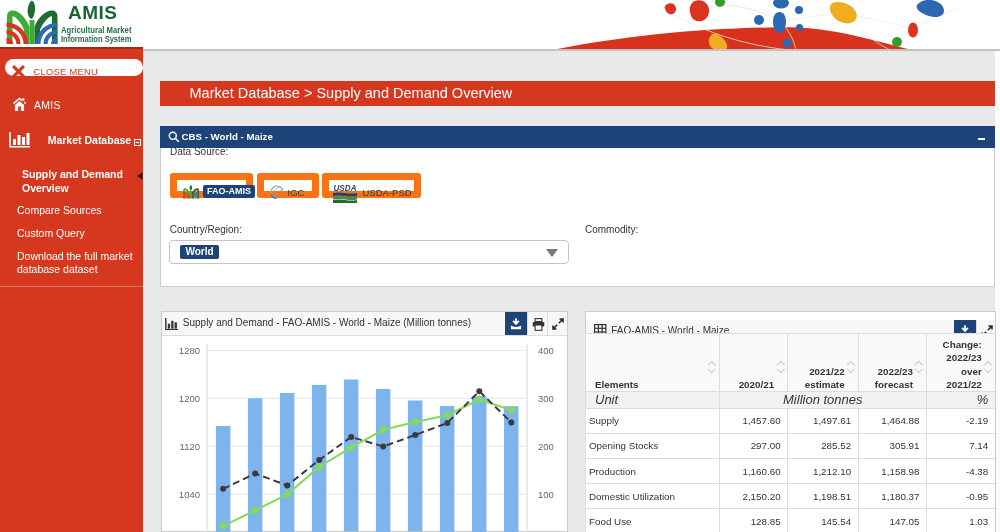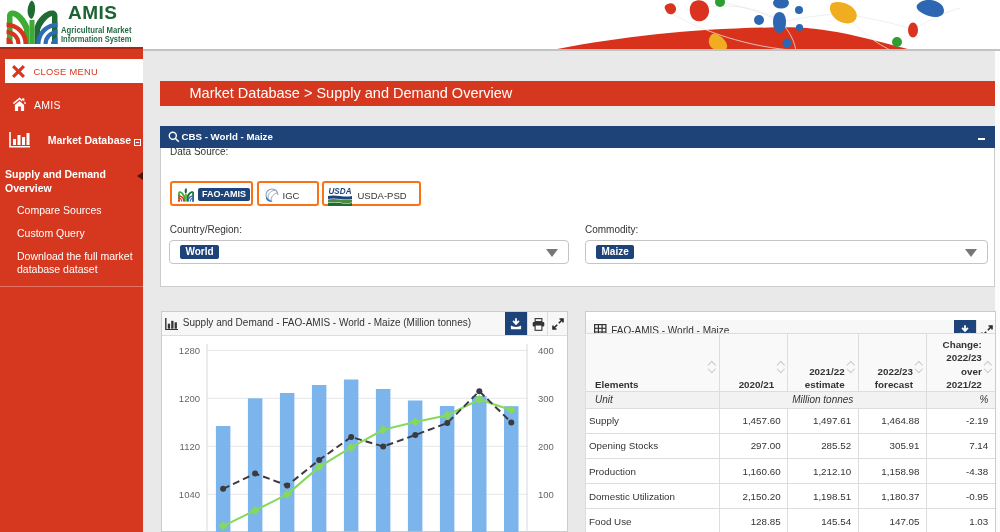--- a/index.html
+++ b/index.html
@@ -117,7 +117,7 @@
   <div class="abs" id="rightstrip"></div>
 
   <div class="abs" id="sidebar">
-    <div style="position:absolute;left:4.6px;top:10.2px;width:138.4px;height:24px;background:#fff;">
+    <div style="position:absolute;left:4.6px;top:10.2px;width:138.4px;height:17px;background:#fff;border-radius:9px;">
       <svg style="position:absolute;left:7px;top:6px" width="13" height="13" viewBox="0 0 13 13">
         <path d="M2.2,0 L6.5,4.3 L10.8,0 L13,2.2 L8.7,6.5 L13,10.8 L10.8,13 L6.5,8.7 L2.2,13 L0,10.8 L4.3,6.5 L0,2.2 Z" fill="#d6371f"></path>
       </svg>

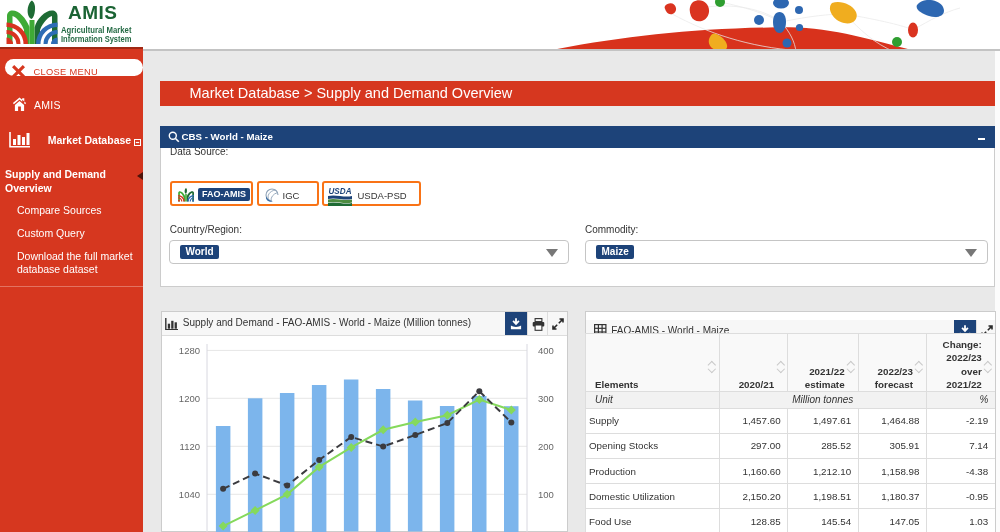--- a/index.html
+++ b/index.html
@@ -140,7 +140,7 @@
       <rect x="0.5" y="0.5" width="6" height="6" fill="none" stroke="#fff" stroke-width="1"></rect>
       <rect x="1.8" y="2.9" width="3.4" height="1.2" fill="#fff"></rect>
     </svg>
-    <div class="mitem" style="left:5px;top:118.2px;font-weight:bold;line-height:14px;">Supply and Demand<br>Overview</div>
+    <div class="mitem" style="left:22px;top:118.2px;font-weight:bold;line-height:14px;">Supply and Demand<br>Overview</div>
     <div class="abs" style="left:137px;top:122.5px;width:0;height:0;border-top:4.5px solid transparent;border-bottom:4.5px solid transparent;border-right:6px solid #4d130a;"></div>
     <div class="mitem" style="left:17px;top:155.2px;">Compare Sources</div>
     <div class="mitem" style="left:17px;top:178.2px;">Custom Query</div>

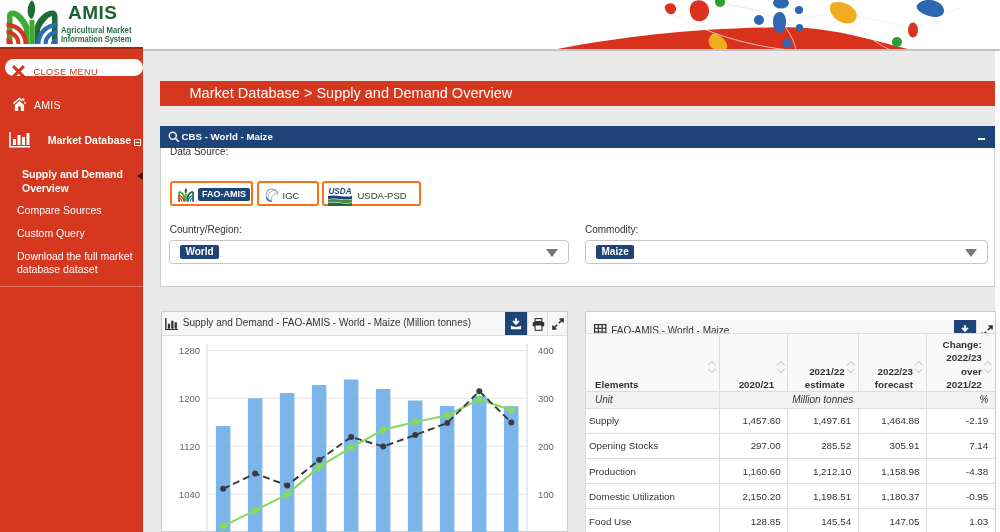--- a/index.html
+++ b/index.html
@@ -28,7 +28,7 @@
   #cbshead .minus { position:absolute; right:10.5px; top:11.5px; width:7px; height:2.6px; background:#fff; }
   .lbl { position:absolute; font-size:10px; color:#333; }
   .srcbtn { position:absolute; top:173px; height:25px; background:#fff;
-    border:2px solid #f97316; border-radius:3px; font-size:10px; color:#333; white-space:nowrap;margin-top:8px; }
+    border:7px solid #f97316; border-radius:3px; font-size:10px; color:#333; white-space:nowrap; }
   .badge { display:inline-block; background:#1d4379; color:#fff; font-weight:bold;
     font-size:9px; line-height:12.4px; padding:0 4px; border-radius:2px; }
   .sel { position:absolute; top:239.5px; height:24.5px; background:#fff;

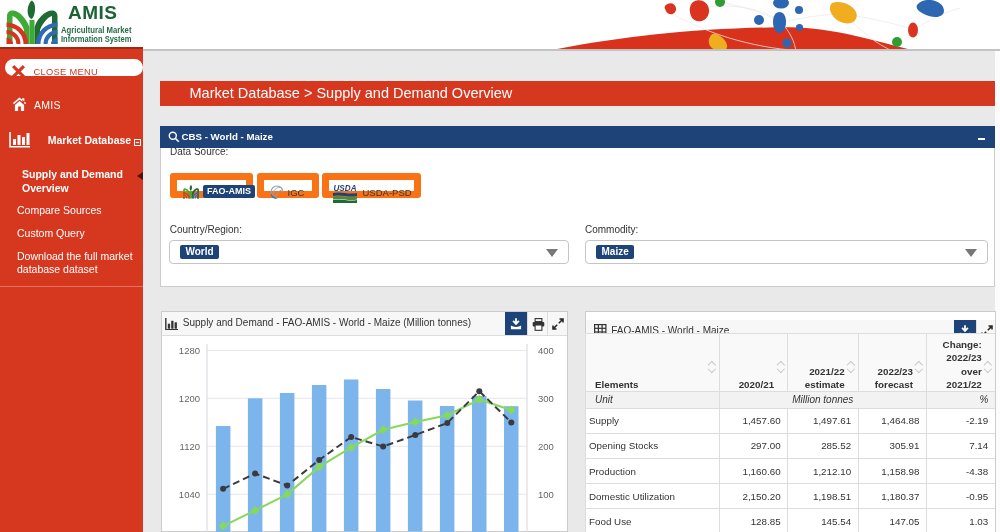--- a/index.html
+++ b/index.html
@@ -205,10 +205,6 @@
   <div class="lbl" style="left:585px;top:224px;">Commodity:</div>
   <div class="sel" style="left:168.5px;width:400.5px;">
       <span class="badge">World</span>
-      <span class="arr"></span>
-    </div>
-  <div class="sel" style="left:584.5px;width:403px;">
-      <span class="badge">Maize</span>
       <span class="arr"></span>
     </div>
 

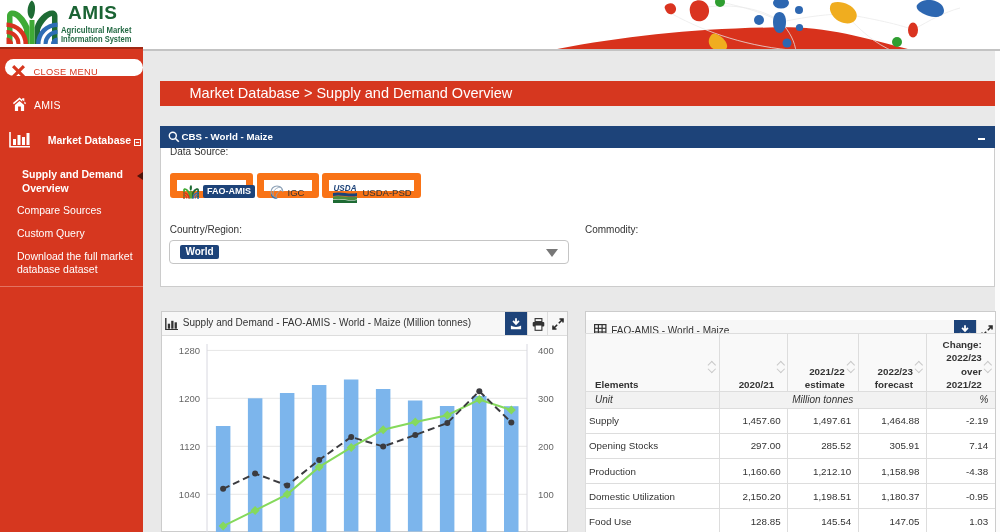--- a/index.html
+++ b/index.html
@@ -47,7 +47,7 @@
   th, td { border:1px solid #ddd; padding:0 6.5px; overflow:hidden; white-space:nowrap; }
   thead th { background:#f9f9f9; font-weight:bold; vertical-align:bottom;
     padding-bottom:0; padding-right:13px; position:relative; line-height:13.1px; }
-  .unitrow td { background:#f2f2f2; font-style:italic; height:17px; font-size:10px; }
+  .unitrow td { background:#f2f2f2; font-style:italic; height:17px; font-size:13px; }
   .dr td { height:25.2px; padding-left:3px; }
   .num { text-align:right; }
   .sort { position:absolute; right:2.5px; top:27.5px; width:8px; height:11px; }

